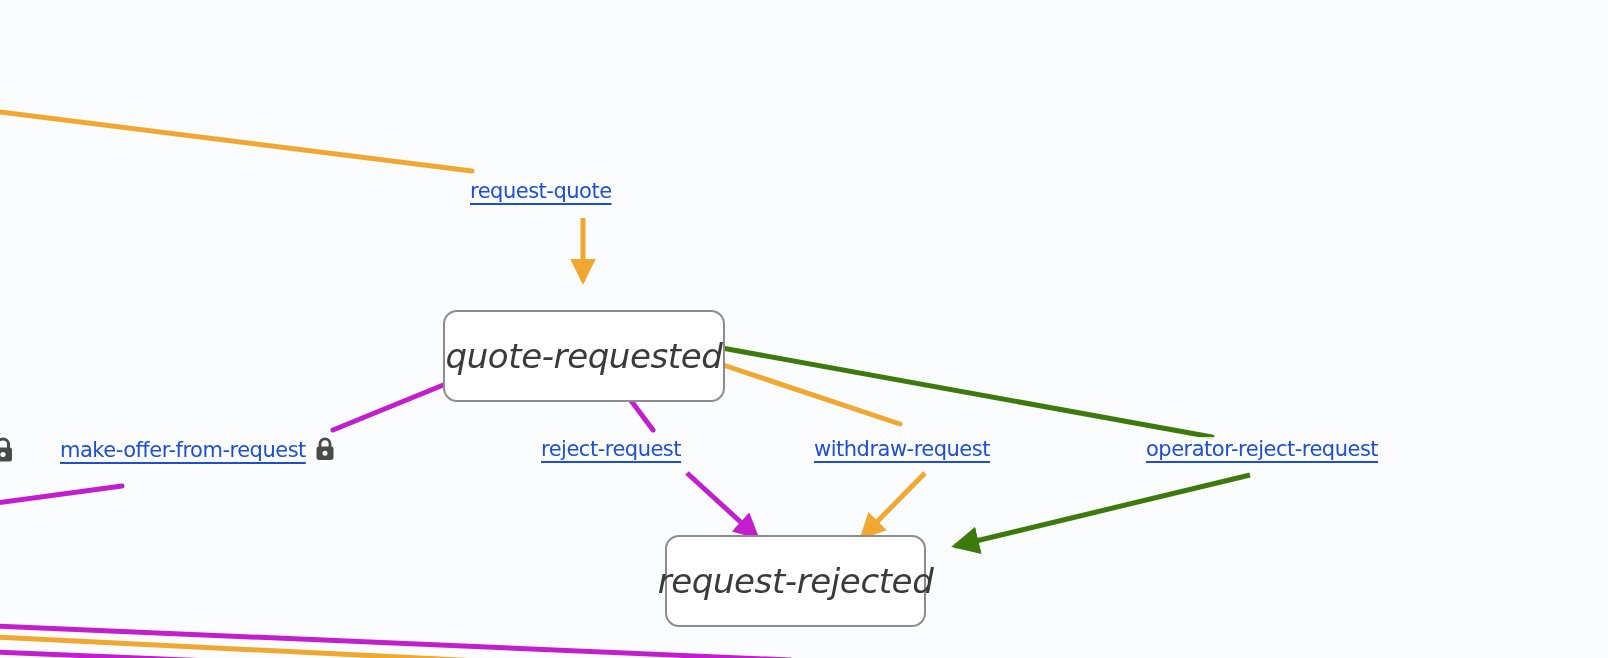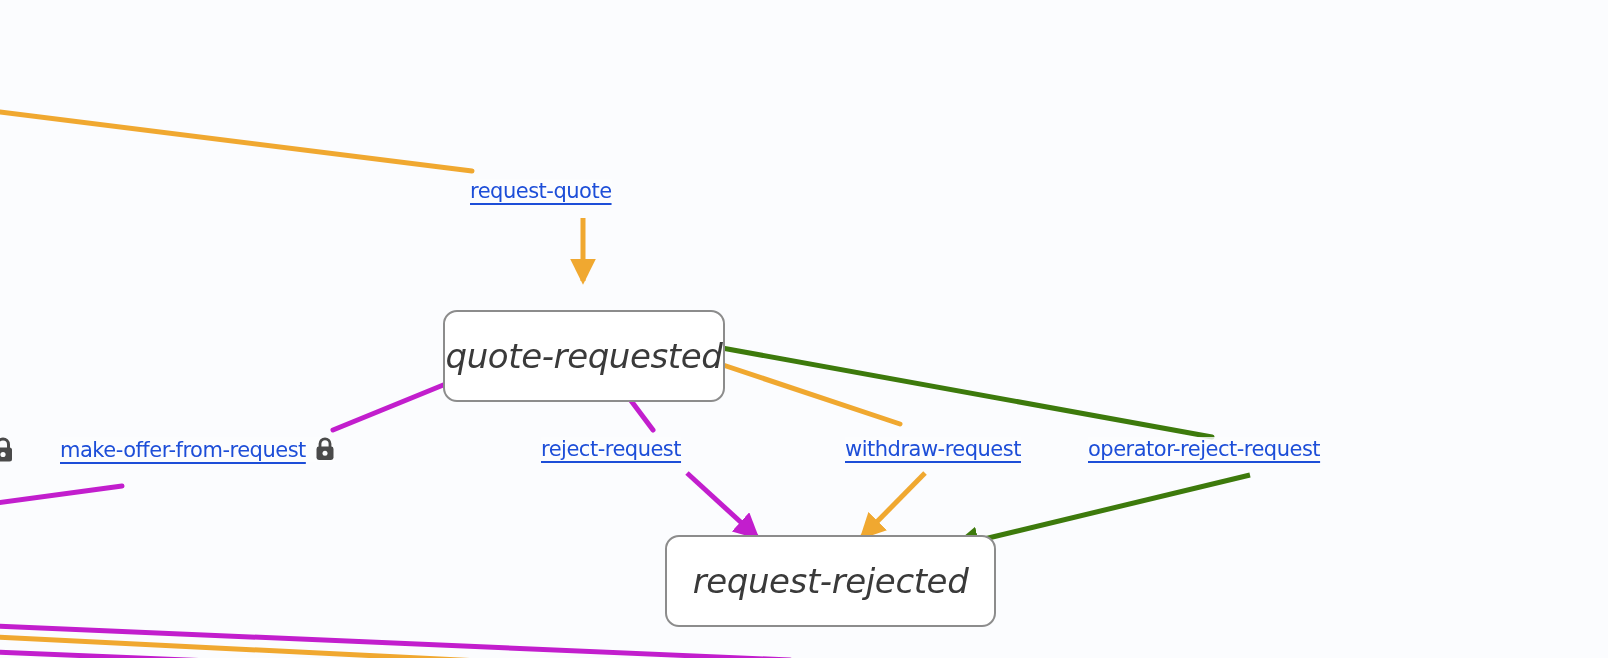--- a/index.html
+++ b/index.html
@@ -145,7 +145,7 @@
     <span>reject-request</span>
   </div>
 
-  <div class="edge-label" style="left:814px; top:437px;margin-left:31px;">
+  <div class="edge-label" style="left:814px; top:437px;">
     <span>withdraw-request</span>
   </div>
 

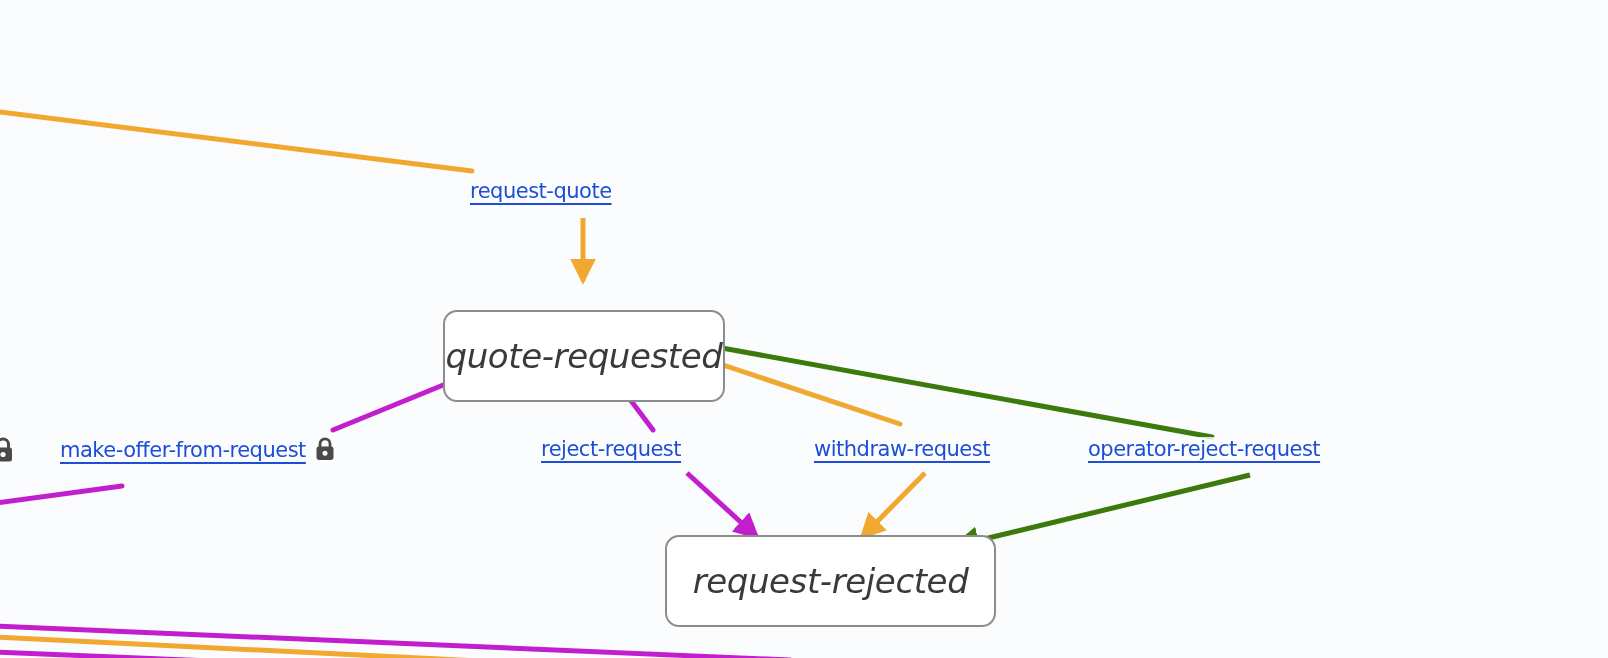--- a/index.html
+++ b/index.html
@@ -149,7 +149,7 @@
     <span>withdraw-request</span>
   </div>
 
-  <div class="edge-label" style="left:1088px; top:437px;">
+  <div class="edge-label" style="left:1146px; top:437px;">
     <span>operator-reject-request</span>
   </div>
 

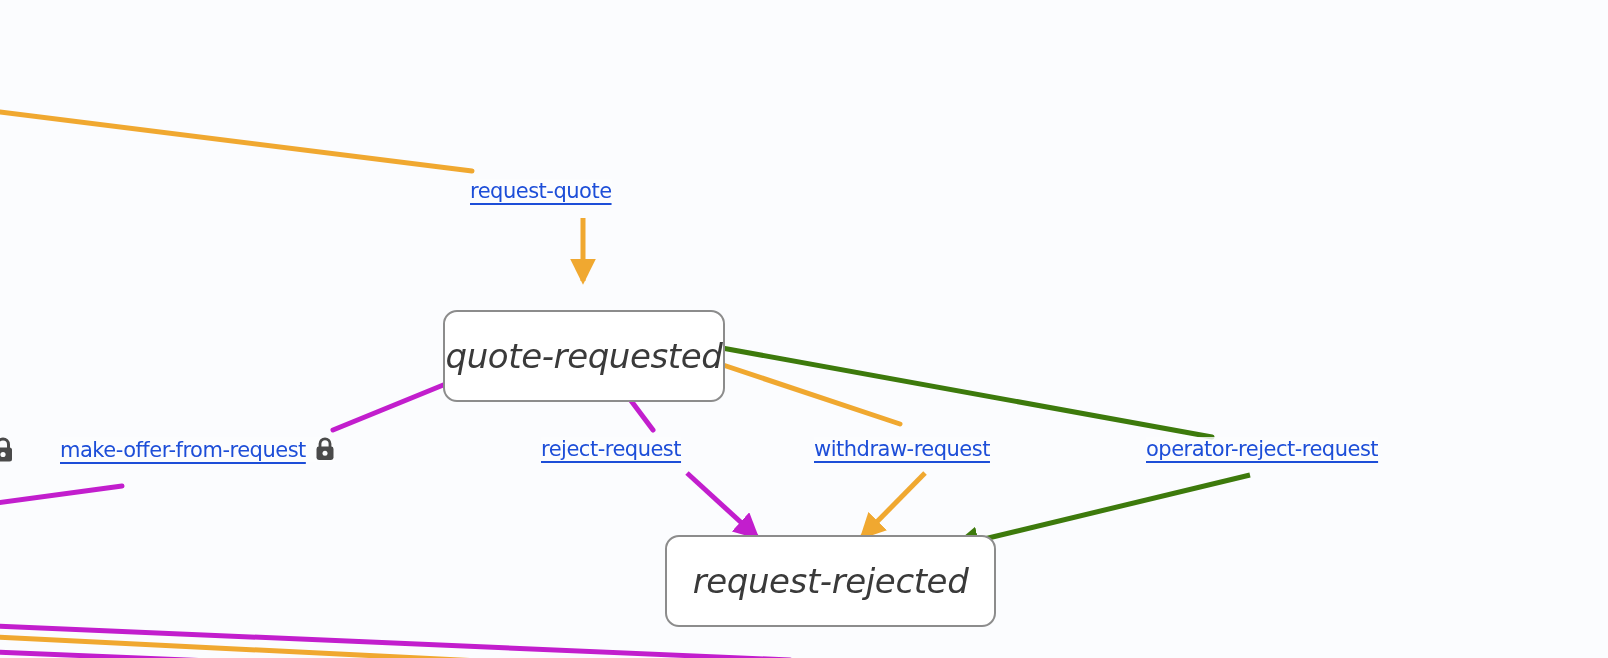--- a/index.html
+++ b/index.html
@@ -114,7 +114,7 @@
     <span class="state-label">quote-requested</span>
   </div>
 
-  <div class="state-node" style="left:665px; top:535px; width:331px; height:92px;">
+  <div class="state-node" style="left:665px; top:535px; width:261px; height:92px;">
     <span class="state-label">request-rejected</span>
   </div>
 

